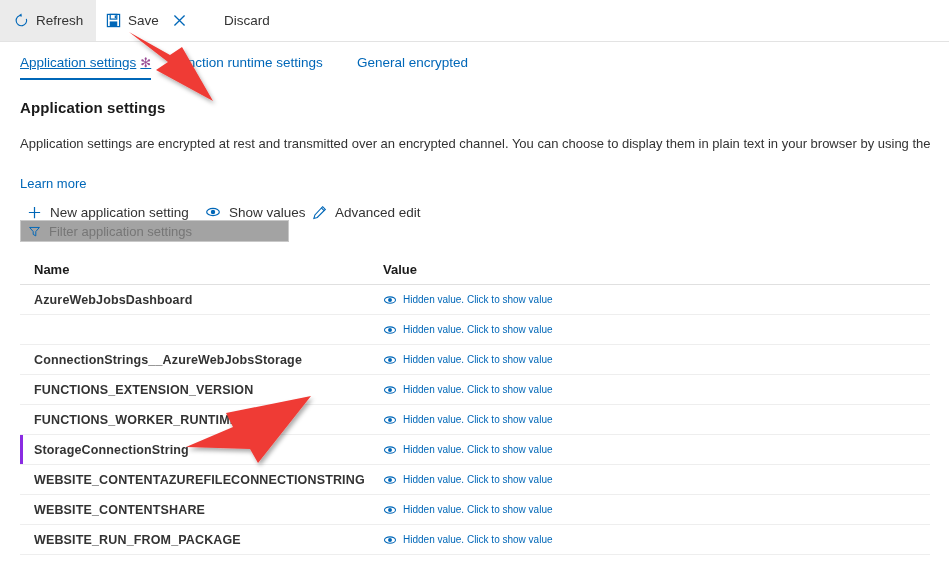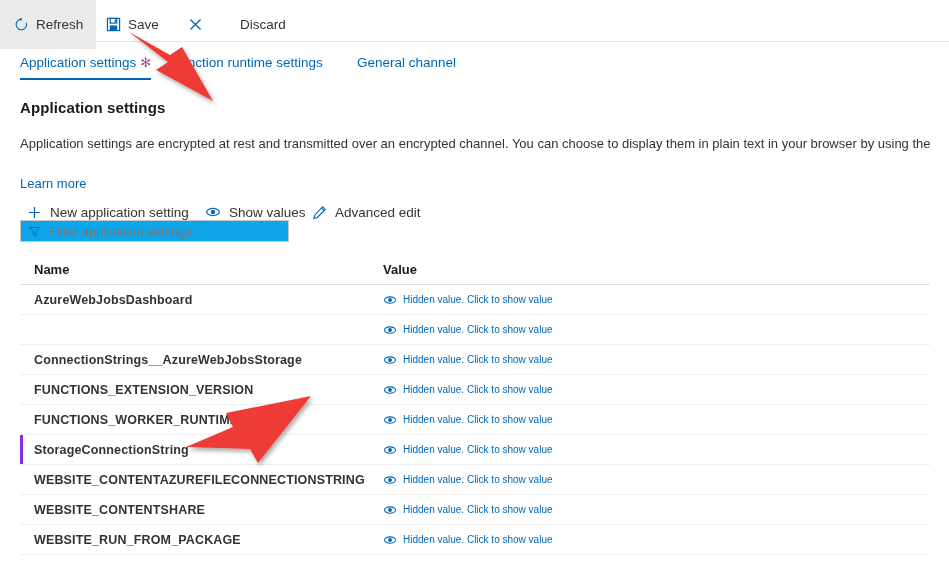--- a/index.html
+++ b/index.html
@@ -30,7 +30,7 @@
   .cmd-btn {
     position: absolute;
     top: 0;
-    height: 49px;
+    height: 41px;
     display: flex;
     align-items: center;
     gap: 7px;

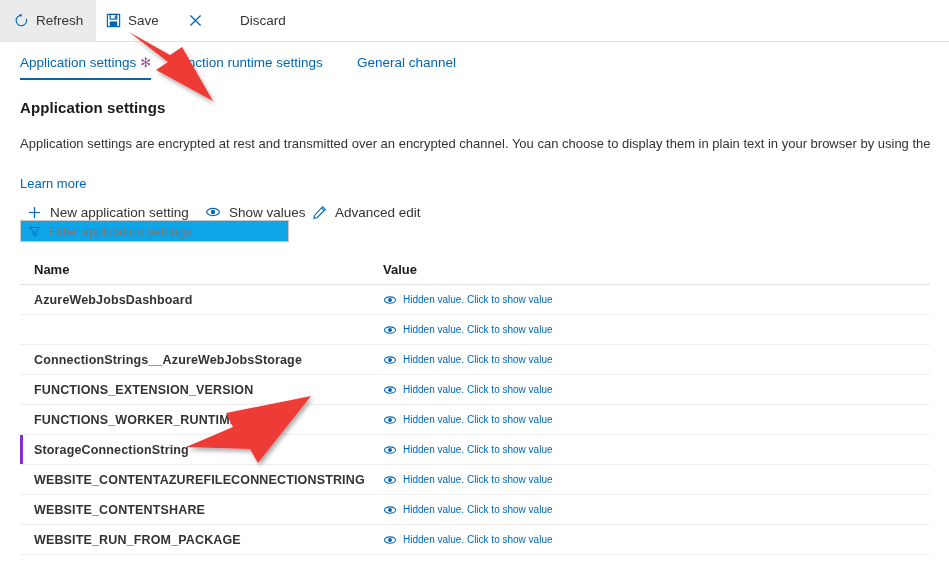--- a/index.html
+++ b/index.html
@@ -263,7 +263,7 @@
     <span>Save</span>
   </button>
 
-  <button class="cmd-btn" style="left:174px;gap:37px;">
+  <button class="cmd-btn" style="left:158px;gap:37px;">
     <span class="cmd-icon">
       <svg width="15" height="15" viewBox="0 0 16 16">
         <path d="M2.6 2.6 L13.4 13.4 M13.4 2.6 L2.6 13.4" stroke="#0067b8" stroke-width="1.4" fill="none"></path>

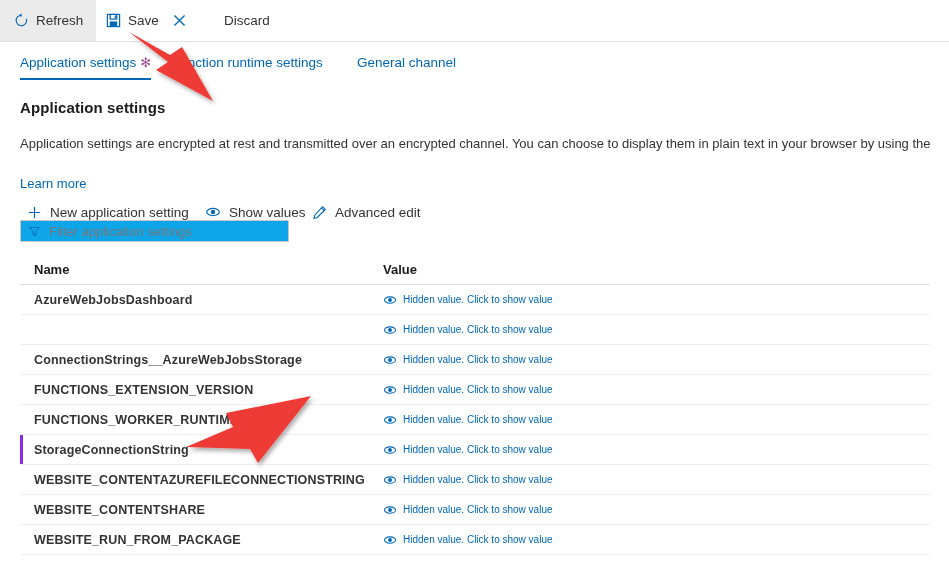--- a/index.html
+++ b/index.html
@@ -70,6 +70,7 @@
   .tab.active {
     color: #0067b8;
     font-weight: normal;
+    text-decoration: underline;
   }
   .tab.active::after {
     content: "";

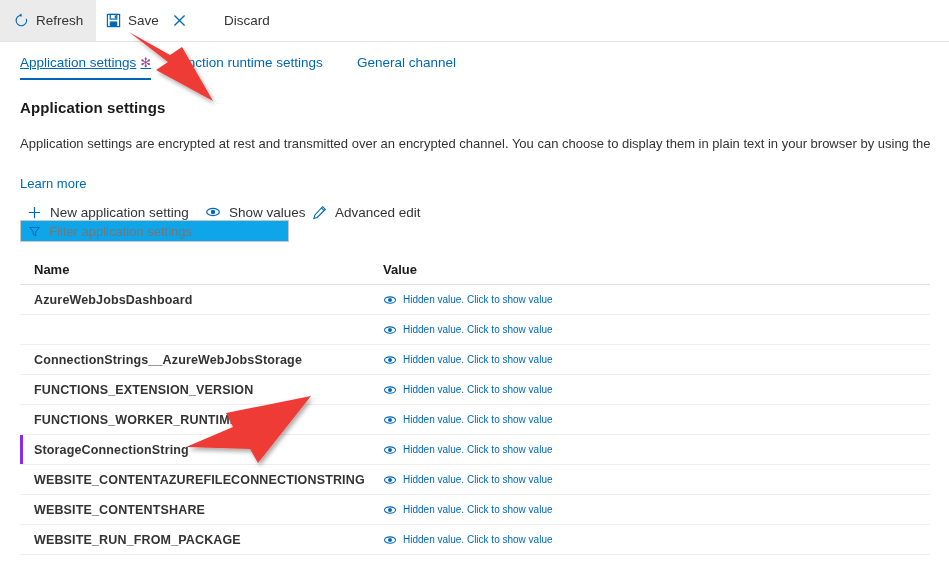--- a/index.html
+++ b/index.html
@@ -286,7 +286,7 @@
   </div>
 
   <div class="tab" style="left:357px;">
-    <span>General channel</span>
+    <span>General encrypted</span>
   </div>
 
 </div>

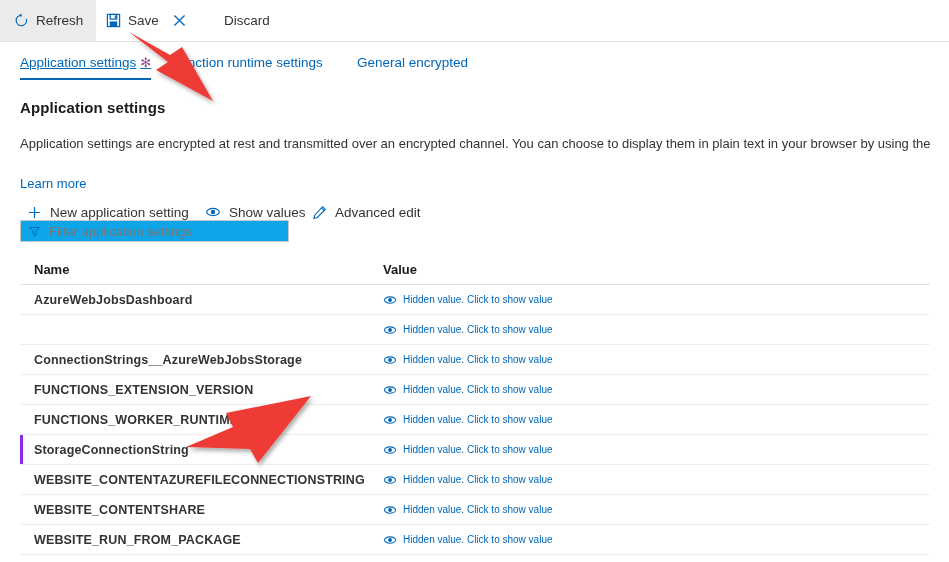--- a/index.html
+++ b/index.html
@@ -144,7 +144,7 @@
     width: 269px;
     height: 22px;
     border: 1px solid #c8c8c8;
-    background: #0ea5e9;
+    background: #a3a3a3;
     display: flex;
     align-items: center;
     box-sizing: border-box;

